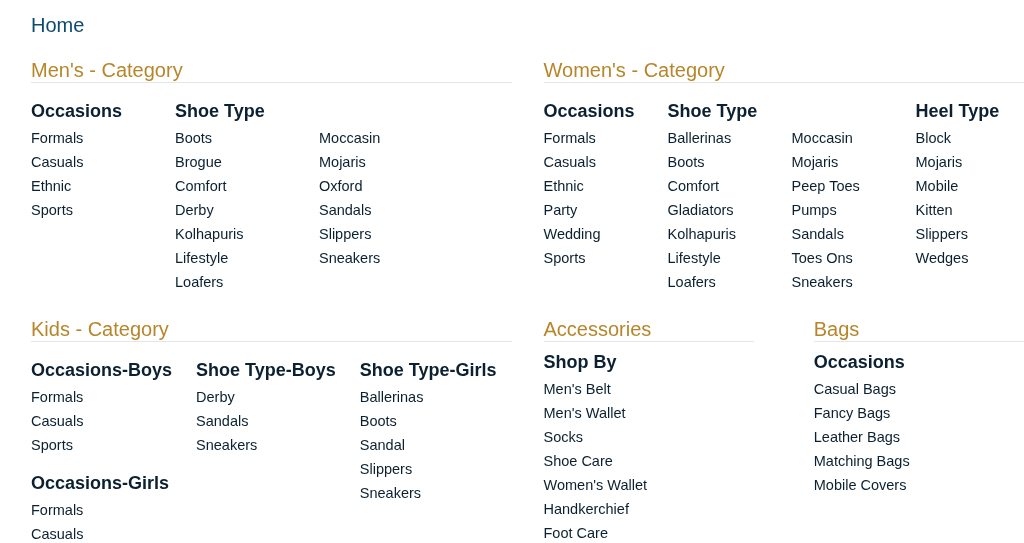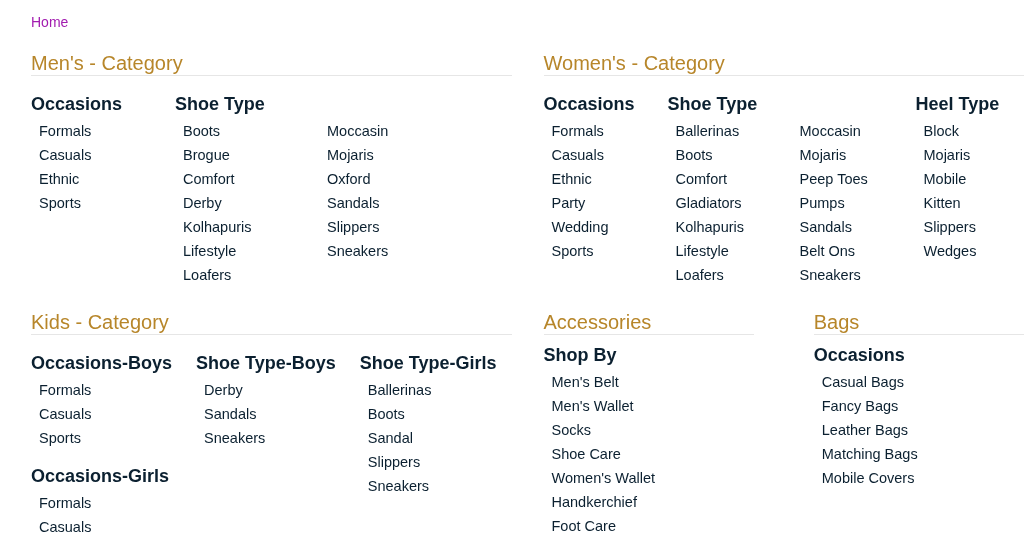--- a/index.html
+++ b/index.html
@@ -19,8 +19,8 @@
     margin-bottom: 22px;
   }
   .breadcrumb a {
-    color: #a21caf;
-    font-size: 14px;
+    color: #0c4a6e;
+    font-size: 20px;
     text-decoration: none;
   }
   .section-title {

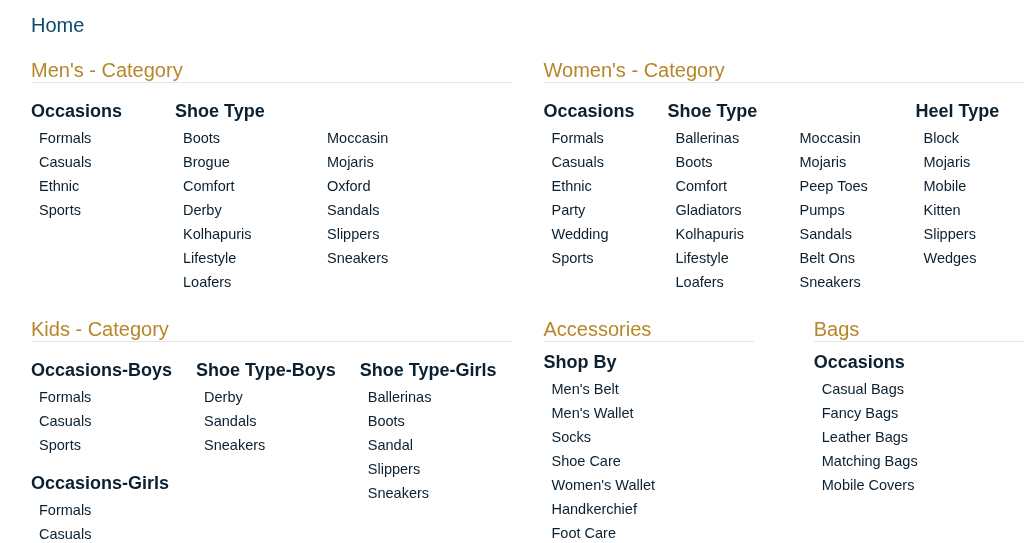--- a/index.html
+++ b/index.html
@@ -51,7 +51,7 @@
   ul.link-list {
     list-style: none;
     padding: 0;
-    margin: 8px;
+    margin: 0;
   }
   ul.link-list li {
     margin: 0 0 8px 0;

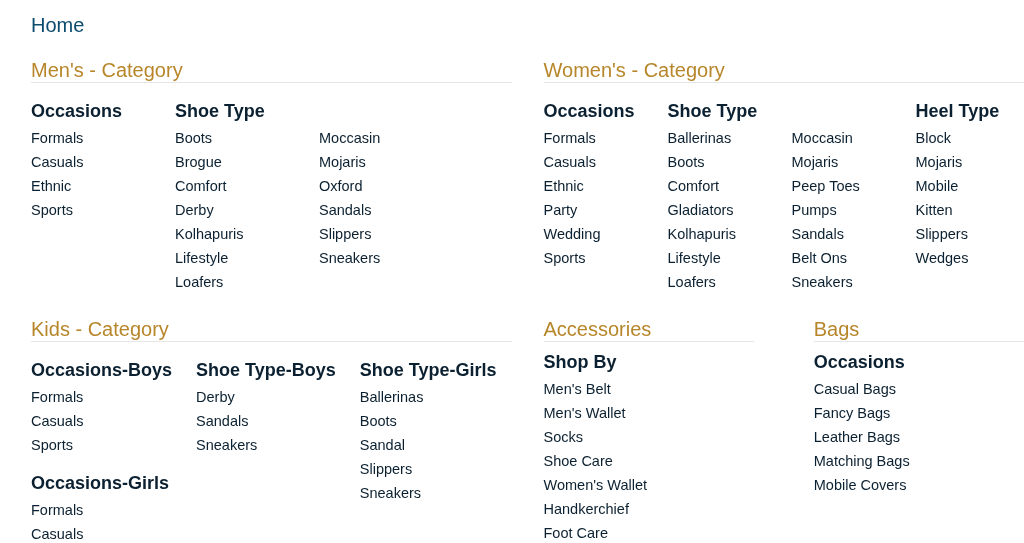--- a/index.html
+++ b/index.html
@@ -157,7 +157,7 @@
             <li><a href="#">Peep Toes</a></li>
             <li><a href="#">Pumps</a></li>
             <li><a href="#">Sandals</a></li>
-            <li><a href="#">Belt Ons</a></li>
+            <li><a href="#">Toes Ons</a></li>
             <li><a href="#">Sneakers</a></li>
           </ul>
         </div>

